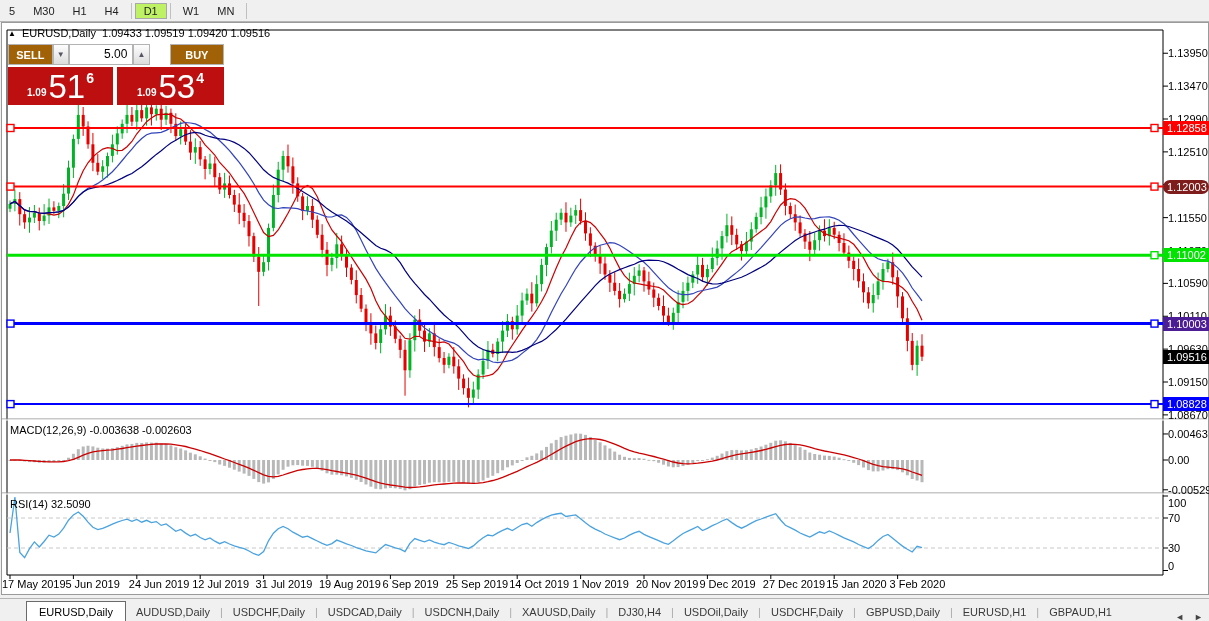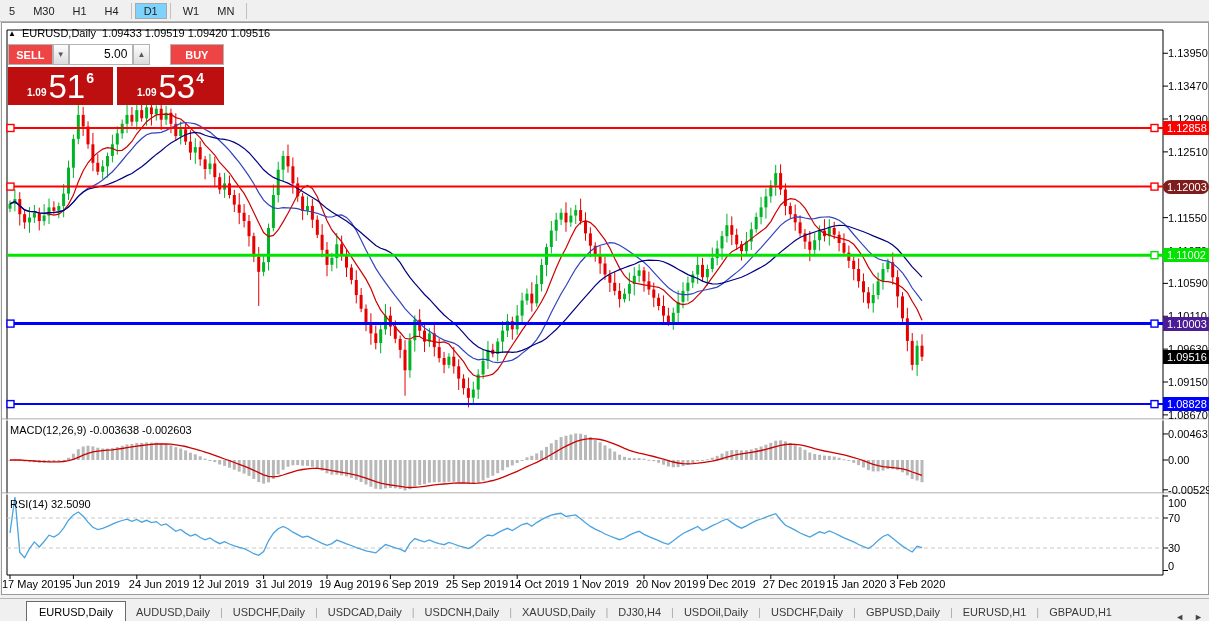--- a/index.html
+++ b/index.html
@@ -10,7 +10,7 @@
   #toolbar{position:absolute;left:0;top:0;width:1209px;height:21px;background:#f0f0f0;
            border-bottom:1px solid #b5b5b5;display:flex;align-items:center;}
   .tfbtn{font-size:11px;color:#222;padding:2px 9px;margin:0;cursor:default;}
-  .tfbtn.active{background:#7dd3fc;border:1px solid #a8a8a8;padding:1px 8px;}
+  .tfbtn.active{background:#bef264;border:1px solid #a8a8a8;padding:1px 8px;}
   .tbsep{width:1px;height:16px;background:#c0c0c0;margin:0 3px;}
   
   #chartwin{position:absolute;left:1px;top:22px;width:1206px;height:571px;background:#ffffff;

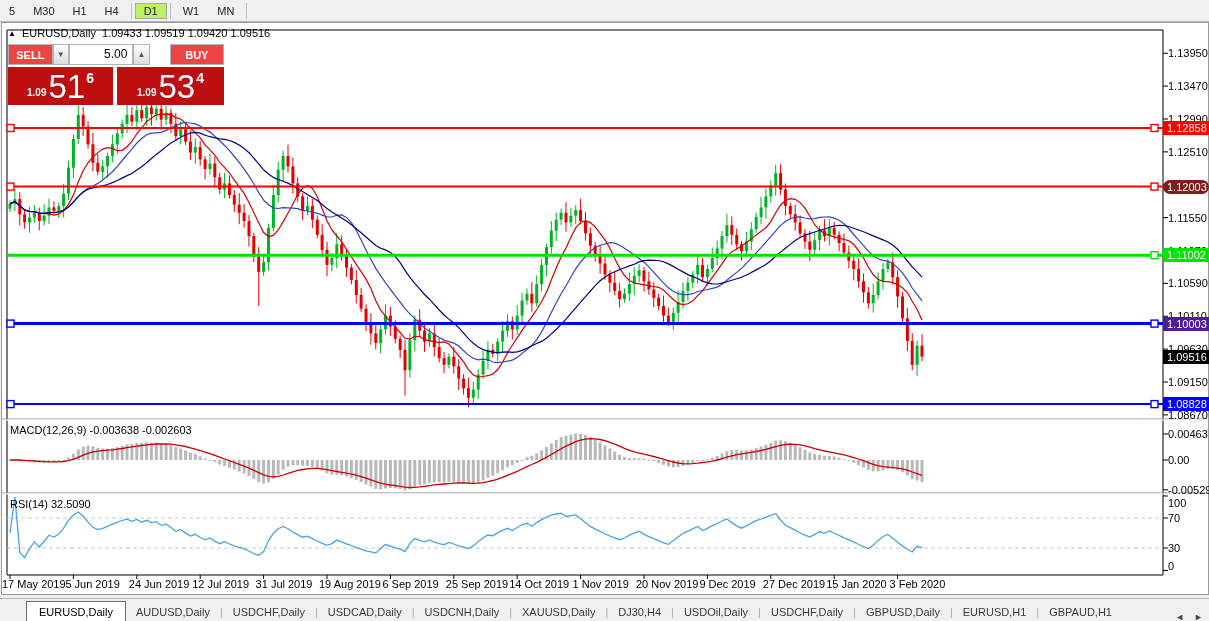--- a/index.html
+++ b/index.html
@@ -24,7 +24,7 @@
   
   #tradepanel{position:absolute;left:8px;top:44px;width:216px;height:61px;}
   .tp-row1{position:absolute;left:0;top:0;width:216px;height:21px;display:flex;}
-  .tp-btn{background:#ef4444;color:#fff;font-size:11px;font-weight:bold;text-align:center;
+  .tp-btn{background:#a16207;color:#fff;font-size:11px;font-weight:bold;text-align:center;
           line-height:21px;border:1px solid #b3b3b3;box-sizing:border-box;}
   .tp-spin{width:18px;background:linear-gradient(#fdfdfd,#dcdcdc);border:1px solid #b3b3b3;
            box-sizing:border-box;font-size:8px;color:#556;text-align:center;line-height:19px;}

